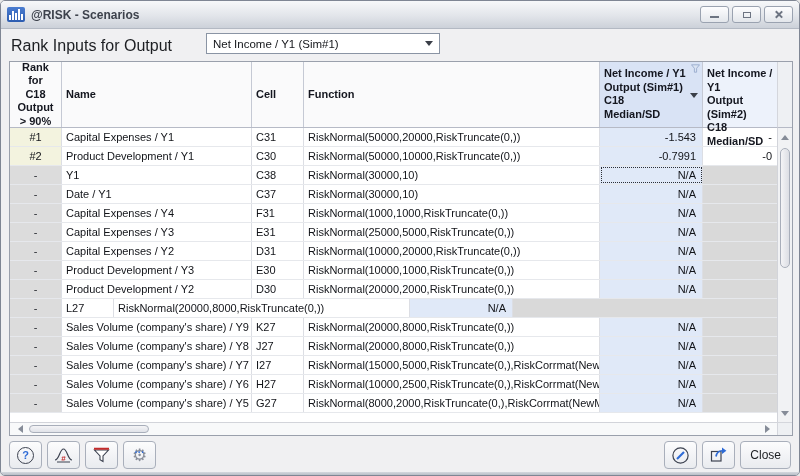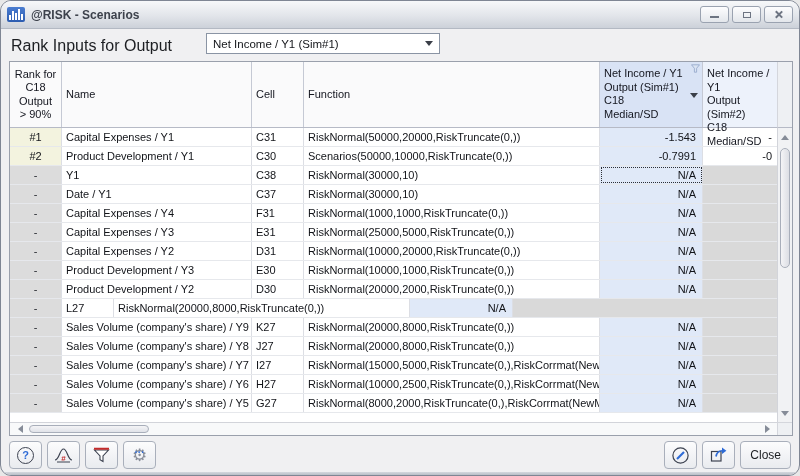--- a/index.html
+++ b/index.html
@@ -4,7 +4,7 @@
 <style>
   html,body{margin:0;padding:0;background:#e8e8e8;font-family:"Liberation Sans","DejaVu Sans",sans-serif;}
   .window{position:relative;width:800px;height:476px;box-sizing:border-box;background:#f0f0f2;
-          border:1px solid #7f8694;border-radius:11px;overflow:hidden;}
+          border:1px solid #7f8694;border-radius:5px;overflow:hidden;}
   
   .titlebar{position:absolute;top:0;left:0;right:0;height:28px;box-sizing:border-box;
             display:flex;align-items:center;padding:0 6px;

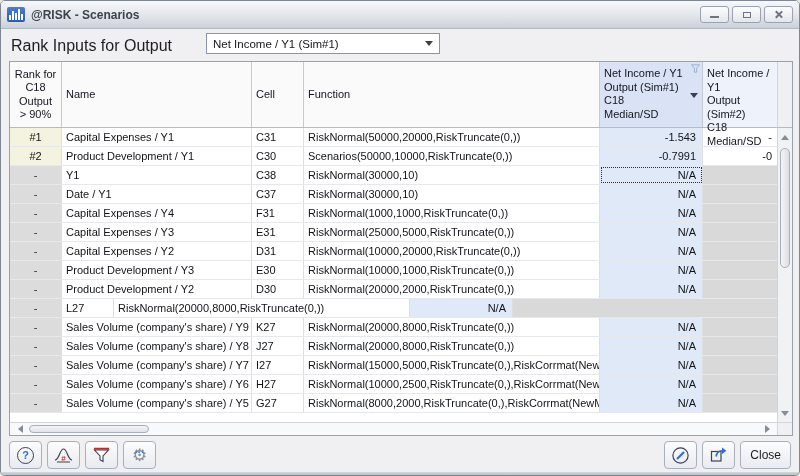--- a/index.html
+++ b/index.html
@@ -32,7 +32,7 @@
   .table{position:absolute;left:8px;top:60px;width:784px;height:375px;box-sizing:border-box;
          border:1px solid #9aa0ac;background:#fff;
          display:grid;grid-template-columns:767px 15px;grid-template-rows:66px 1fr 13px;}
-  .thead{display:flex;background:#fafafb;border-bottom:1px solid #b6bac6;}
+  .thead{display:flex;background:#fafafb;border-bottom:1px solid #b6bac6;font-weight:bold;}
   .hcell{box-sizing:border-box;border-right:1px solid #c5c9d4;font-size:11px;color:#14161f;
          white-space:pre-line;line-height:13.5px;display:flex;padding:0 4px;position:relative;}
   .hc-center{align-items:center;justify-content:center;text-align:center;}

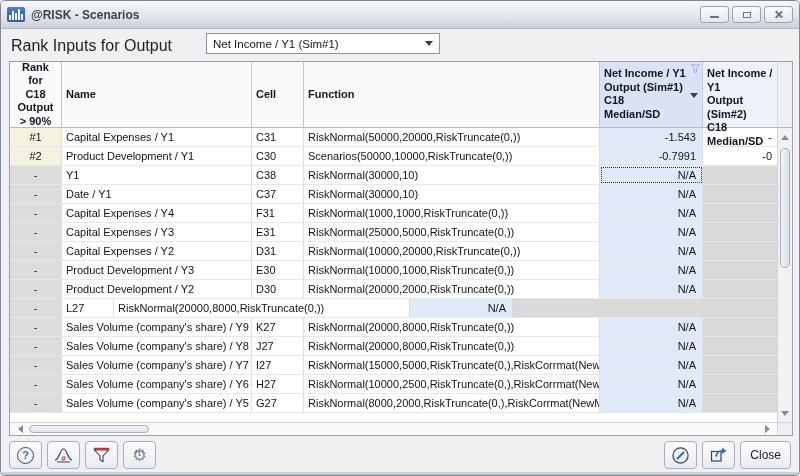--- a/index.html
+++ b/index.html
@@ -167,7 +167,7 @@
           <div class="cell rank hi">#2</div>
           <div class="cell name">Product Development / Y1</div>
           <div class="cell cellref">C30</div>
-          <div class="cell func">Scenarios(50000,10000,RiskTruncate(0,))</div>
+          <div class="cell func">RiskNormal(50000,10000,RiskTruncate(0,))</div>
           <div class="cell sim1">-0.7991</div>
           <div class="cell sim2">-0</div>
         </div>

